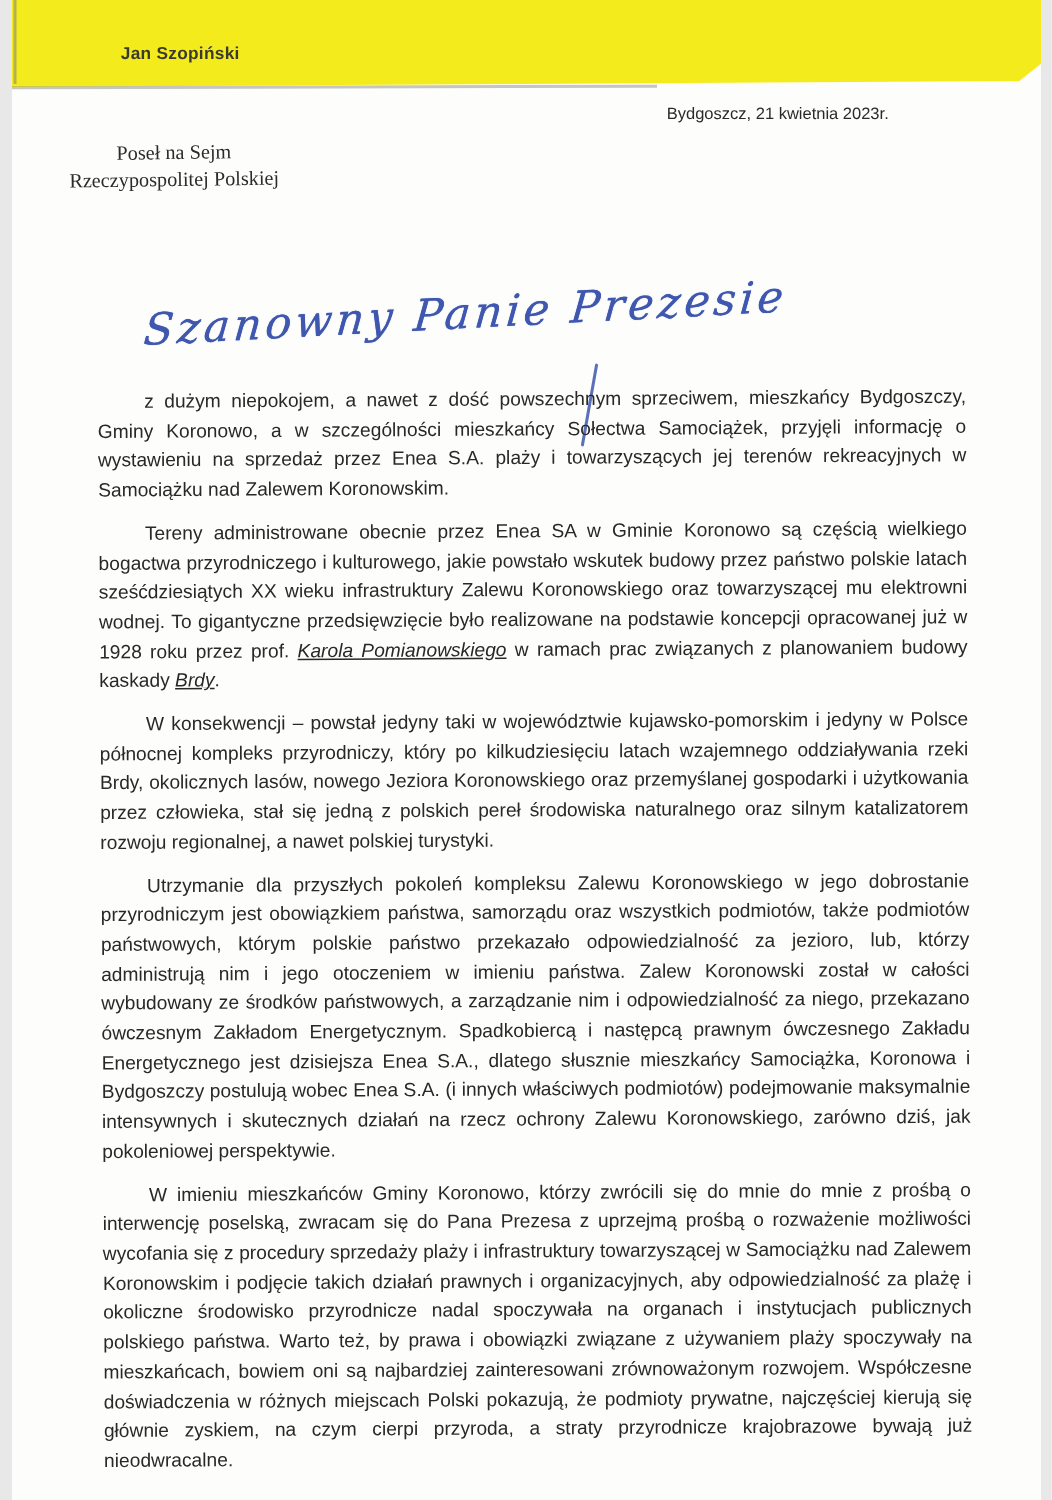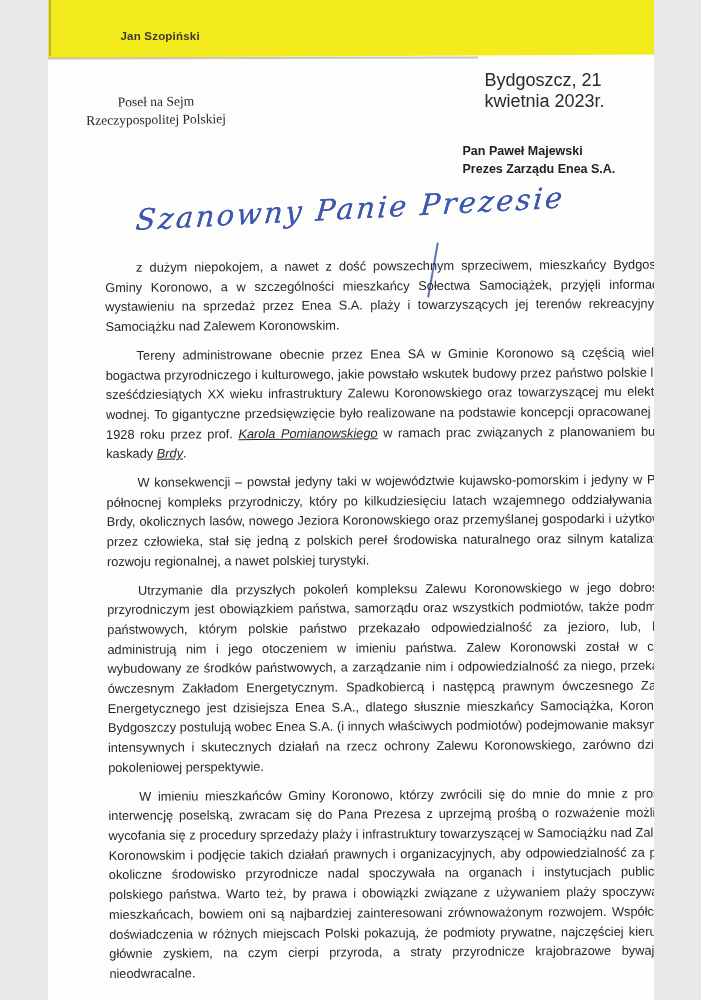--- a/index.html
+++ b/index.html
@@ -5,7 +5,7 @@
   html, body { margin: 0; padding: 0; background: #e8e8e8; }
   .page {
     position: relative;
-    width: 606px;
+    width: 686px;
     height: 1000px;
     margin: 0 auto;
     background: #fdfdfc;

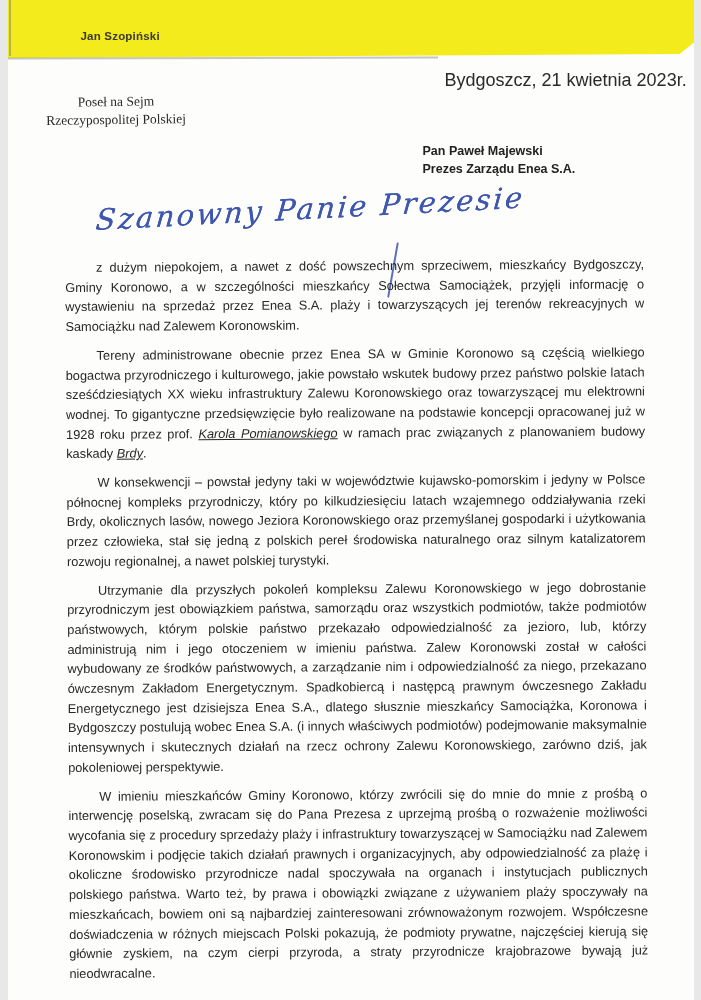--- a/index.html
+++ b/index.html
@@ -50,7 +50,7 @@
   .date-line {
     position: absolute;
     left: 437px; top: 70px;
-    font-size: 18px;
+    font-size: 11px;
     color: #2a2a2a;
   }
   .sender-block {

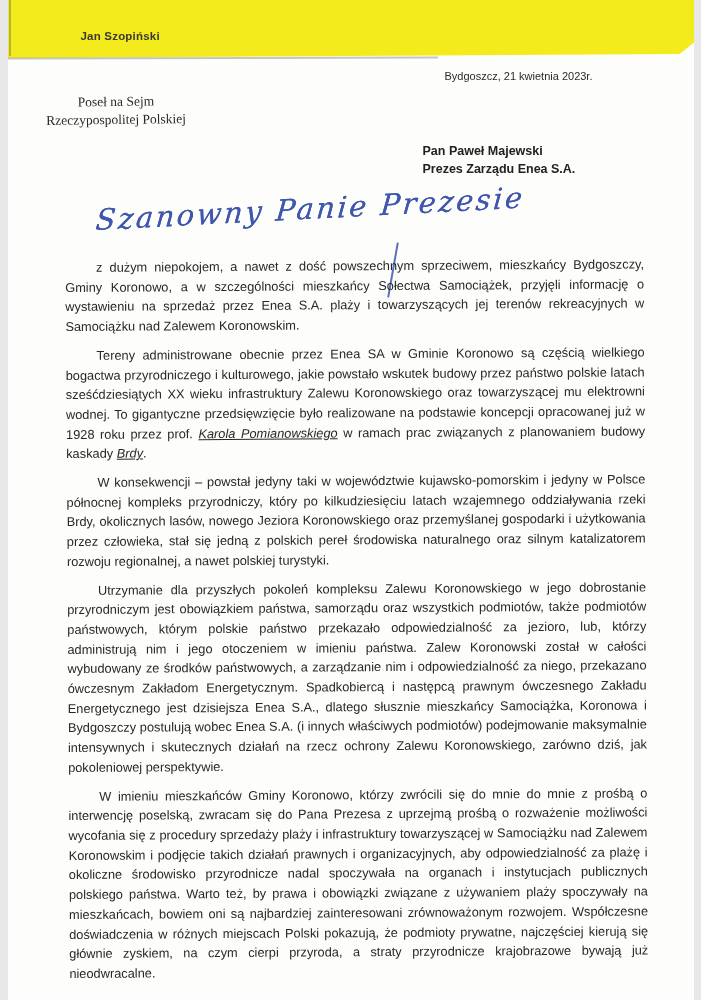--- a/index.html
+++ b/index.html
@@ -134,10 +134,6 @@
     <div>Rzeczypospolitej Polskiej</div>
   </div>
 
-  <div class="recipient-block">
-    <div>Pan Paweł Majewski</div>
-    <div>Prezes Zarządu Enea S.A.</div>
-  </div>
 
   <div class="handwriting">Szanowny Panie Prezesie</div>
   <div class="ink-tail"></div>

